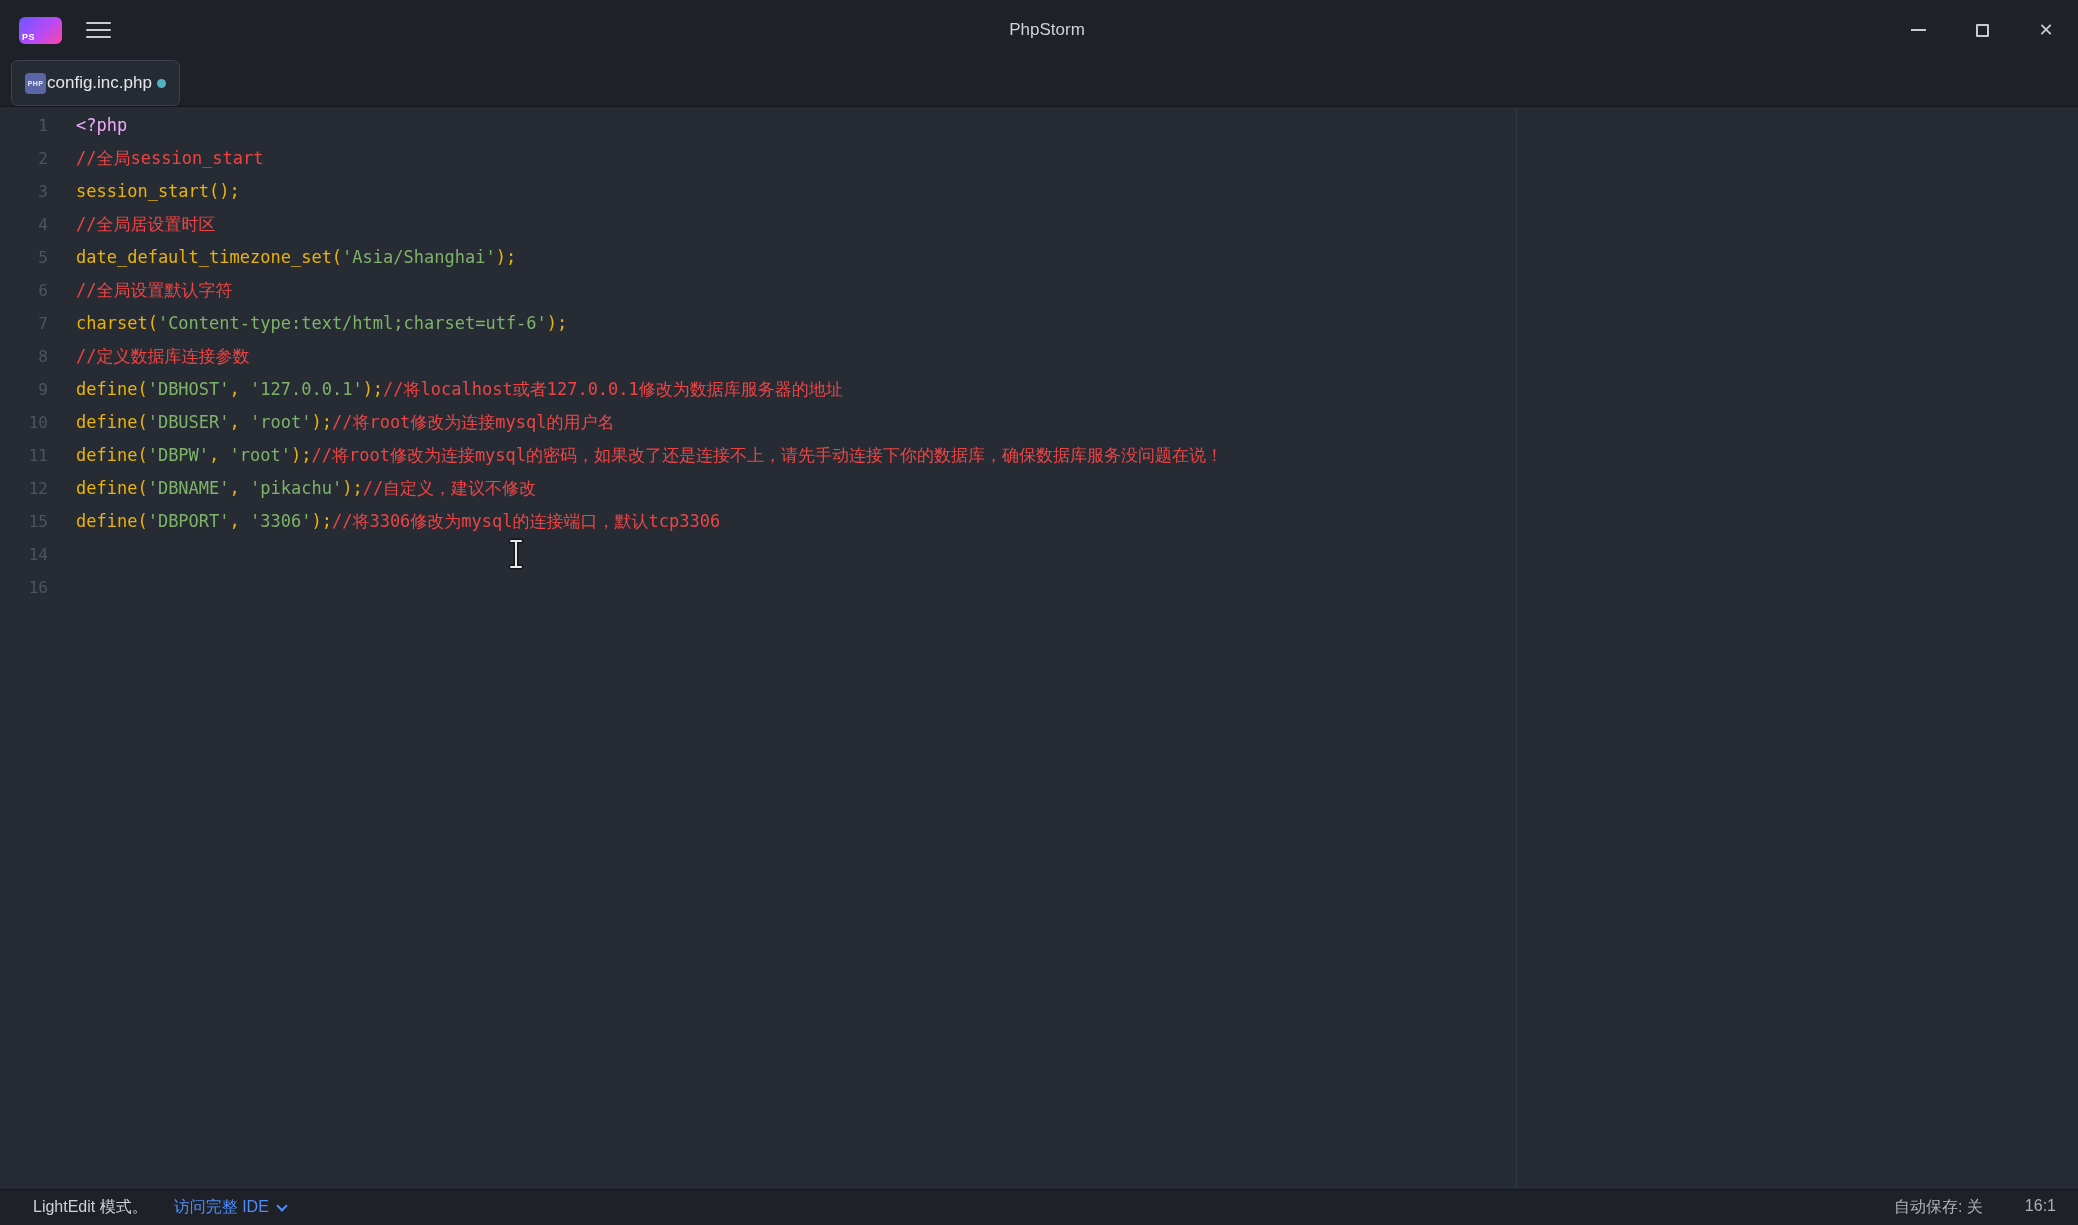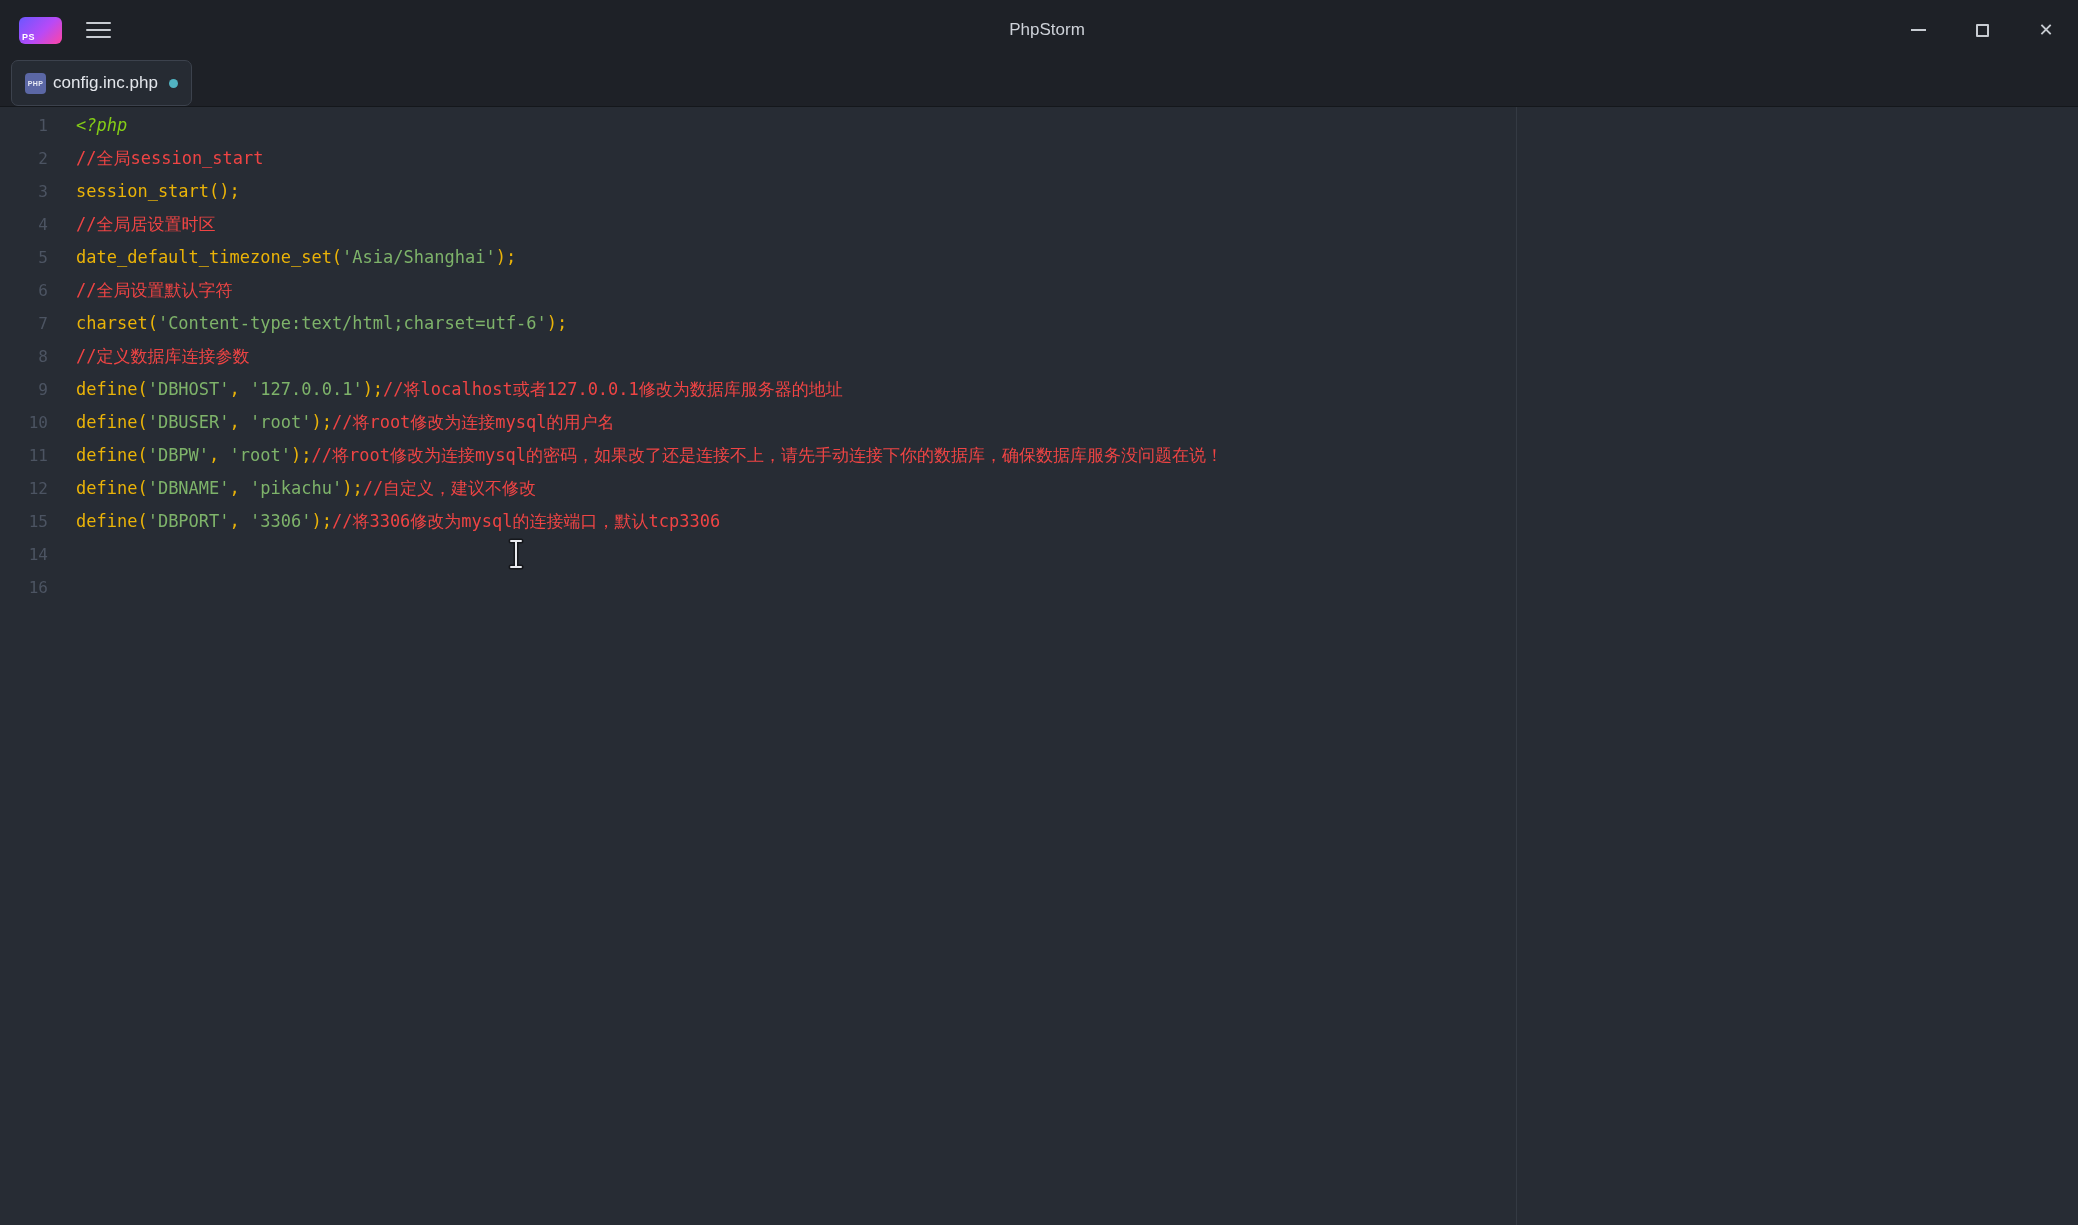--- a/index.html
+++ b/index.html
@@ -46,7 +46,7 @@
     display:flex; align-items:center; padding-left:11px;
   }
   .tab {
-    height:46px; display:flex; align-items:center; gap:7px; padding:0 13px;
+    height:46px; display:flex; align-items:center; gap:1px; padding:0 13px;
     background:#262b33; border:1px solid #3c424d; border-radius:7px;
     color:#e3e6eb; font-size:17px; cursor:pointer;
   }

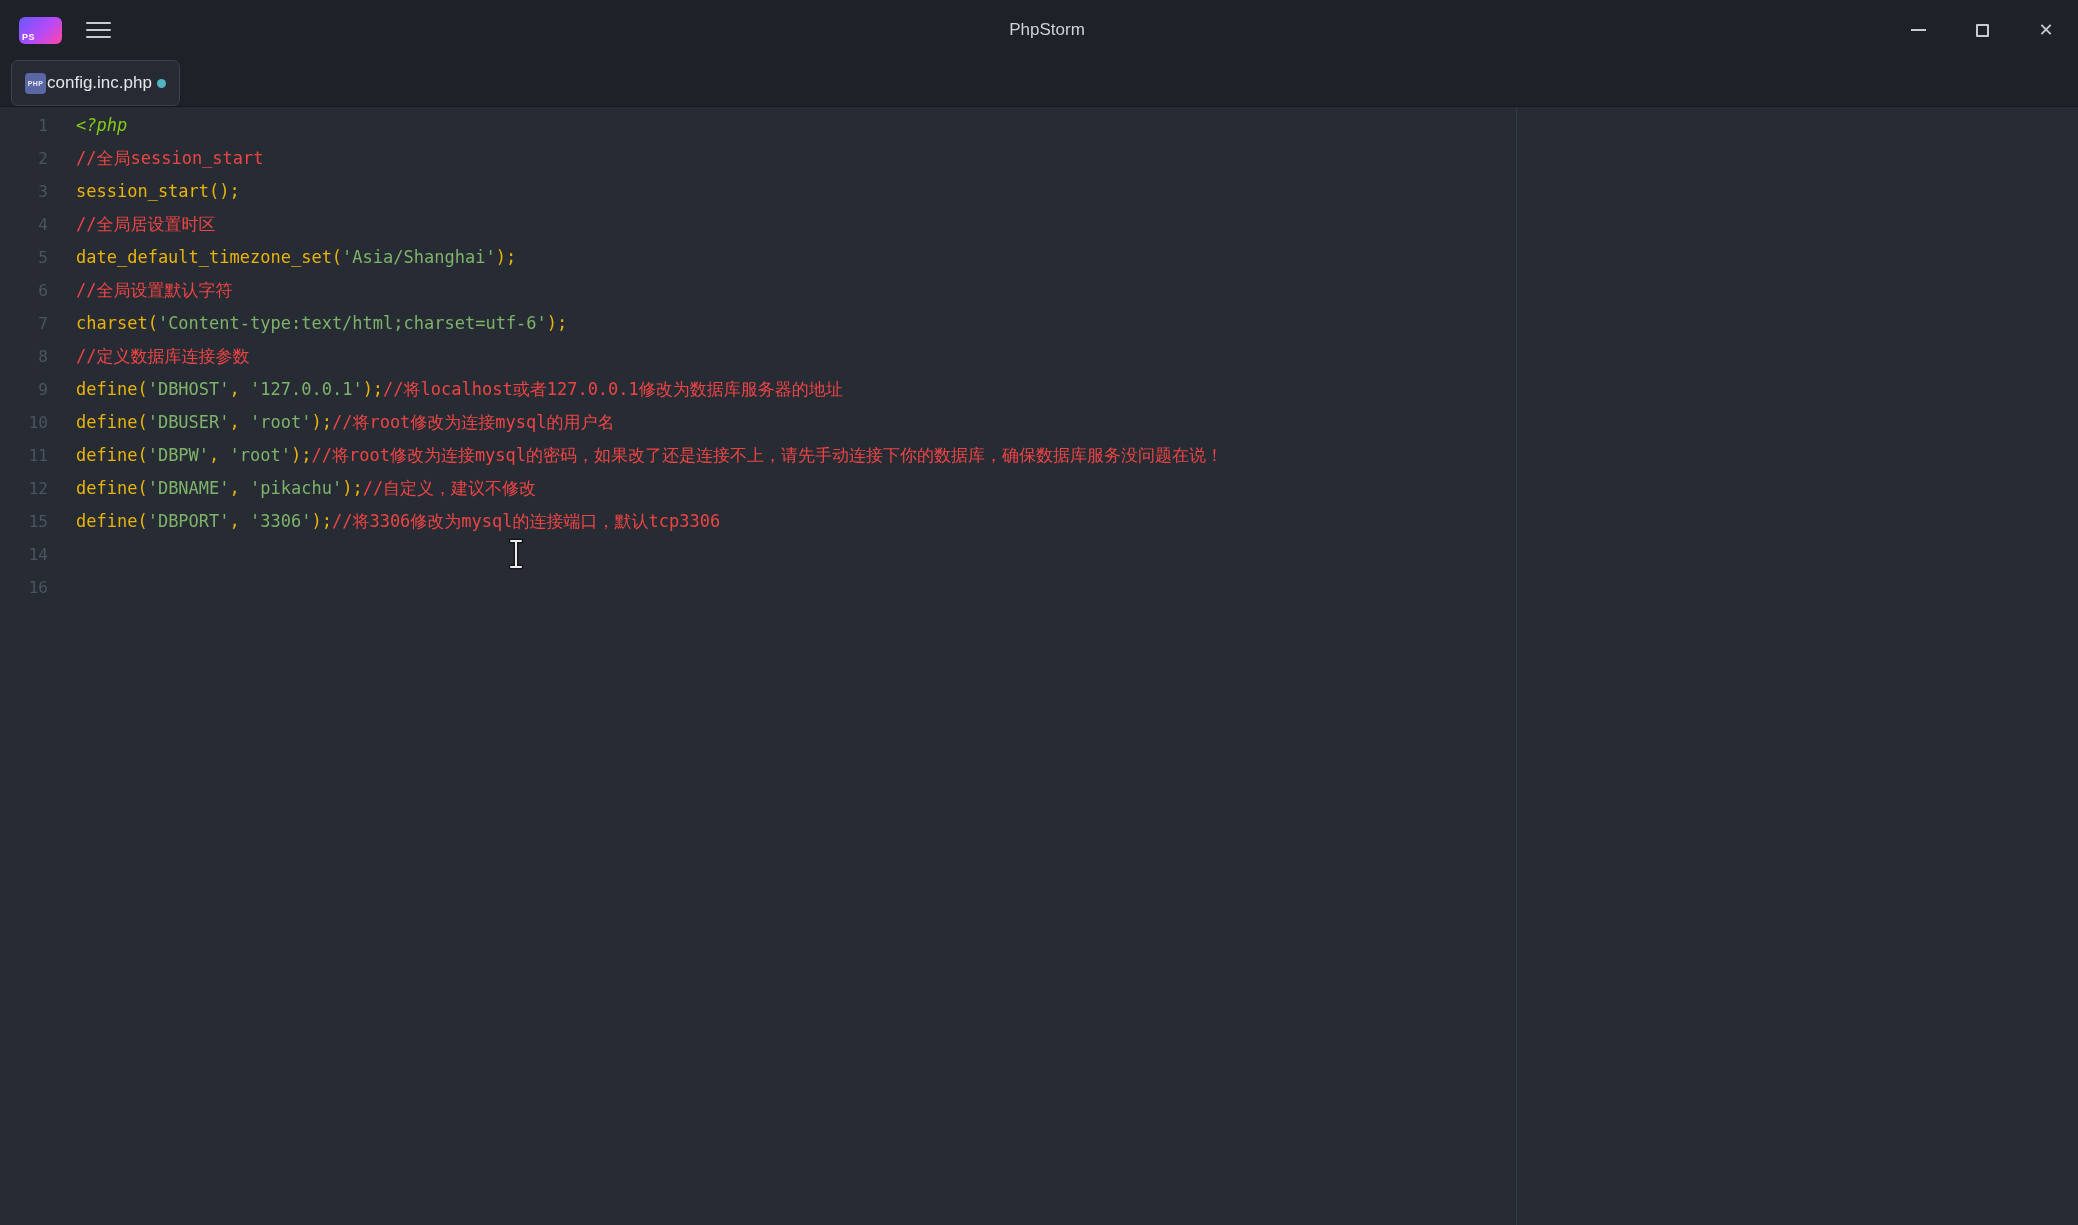--- a/index.html
+++ b/index.html
@@ -71,7 +71,7 @@
   .tok-plain   { color:#eab308; }
   .tok-comment { color:#ef4444; }
   .tok-string  { color:#7eb36a; }
-  .tok-tag     { color:#84cc16;font-style:italic; }
+  .tok-tag     { color:#f0abfc; }
   .guide {
     position:absolute; left:1516px; top:0; bottom:0; width:1px; background:#343a43;
   }

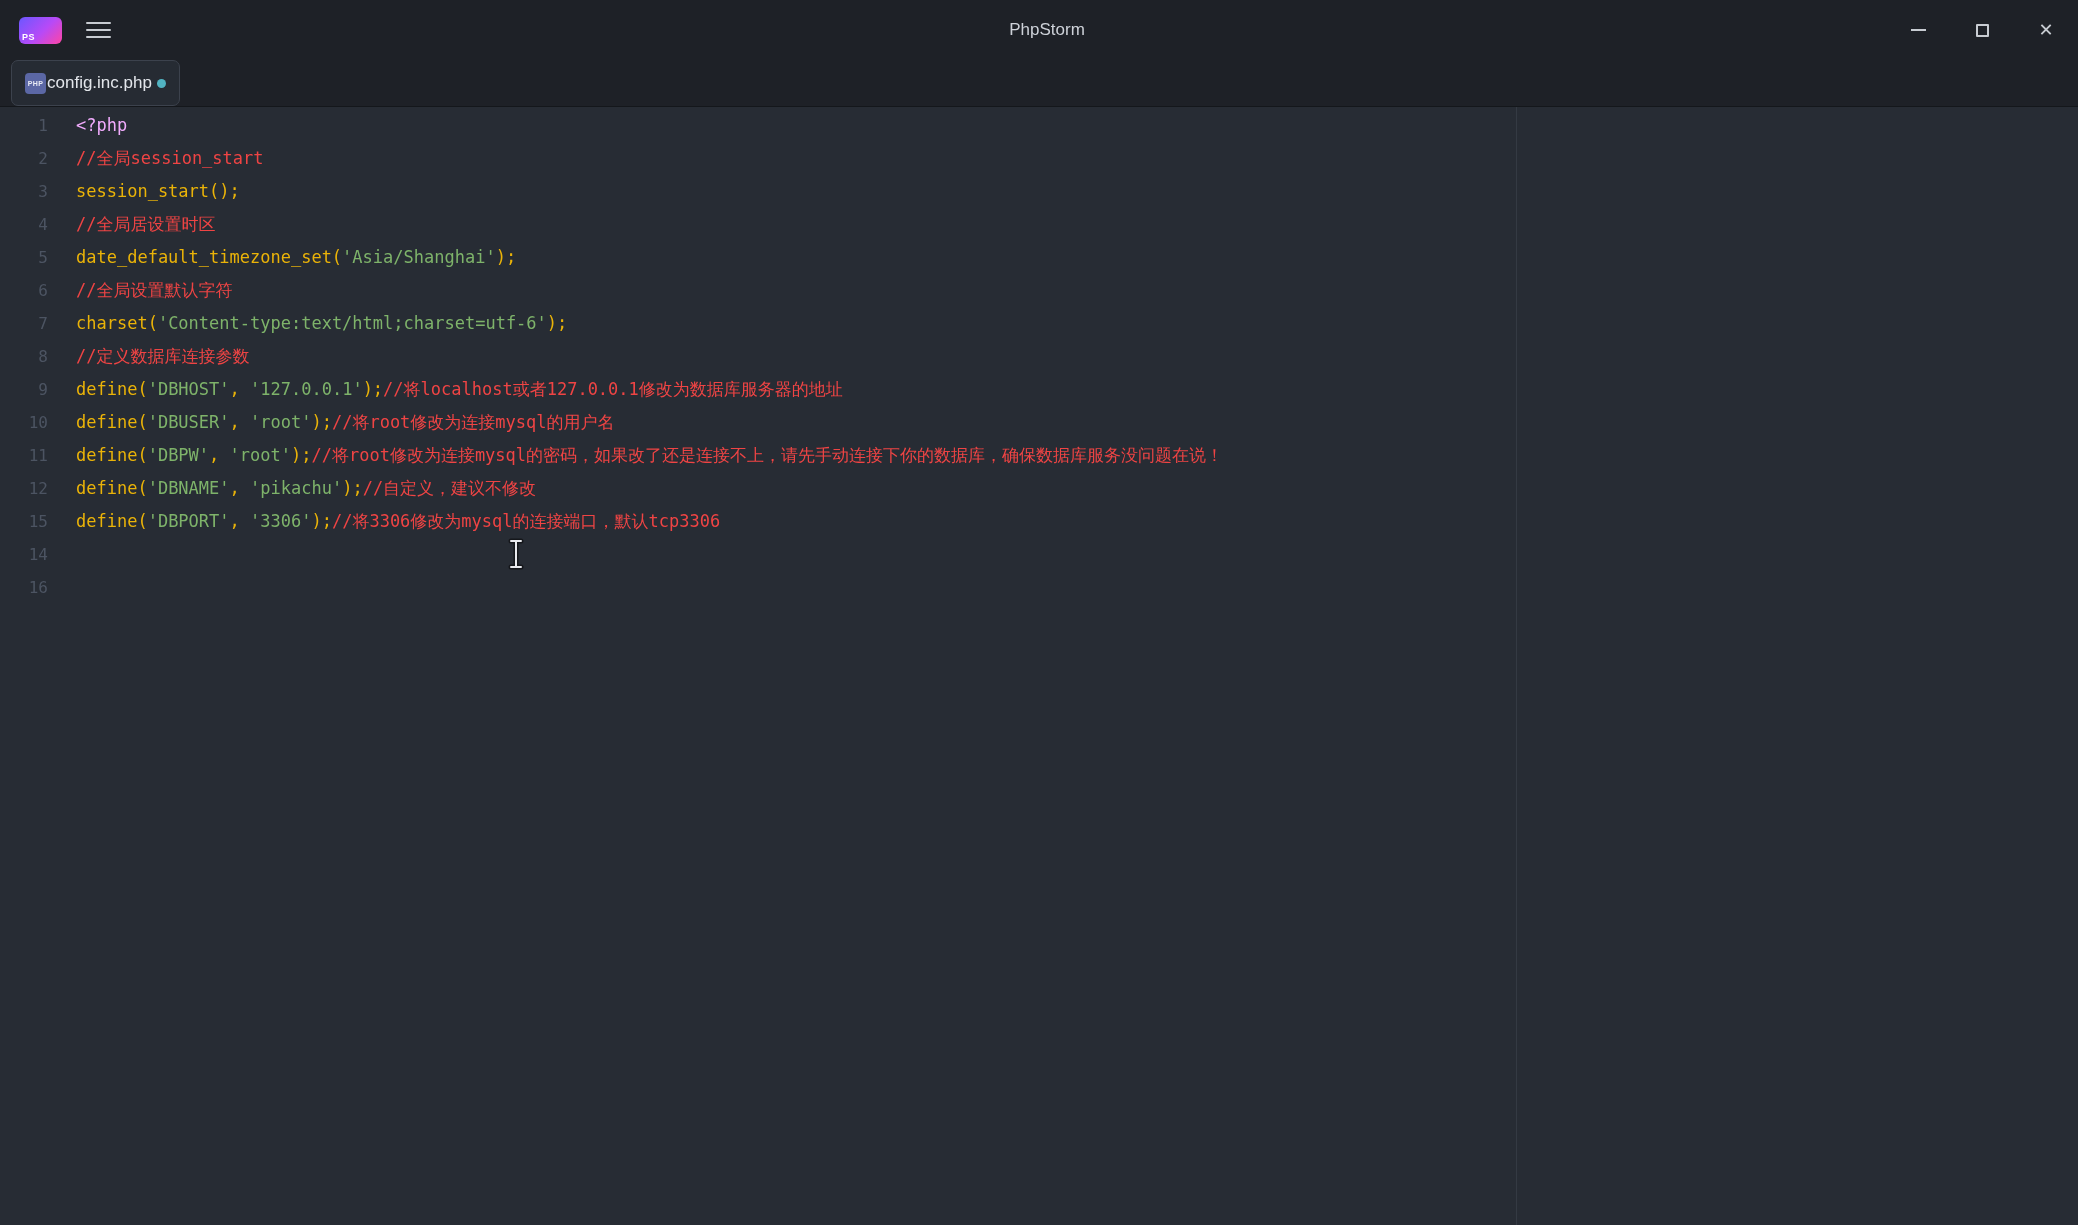--- a/index.html
+++ b/index.html
@@ -155,6 +155,17 @@
     </svg>
   </div>
 
+  <footer class="statusbar">
+    <span>LightEdit 模式。</span>
+    <a class="ide-link">
+      <span>访问完整 IDE</span>
+      <i class="chev"></i>
+    </a>
+    <div class="status-right">
+      <span>自动保存: 关</span>
+      <span>16:1</span>
+    </div>
+  </footer>
 
 </div>
 

